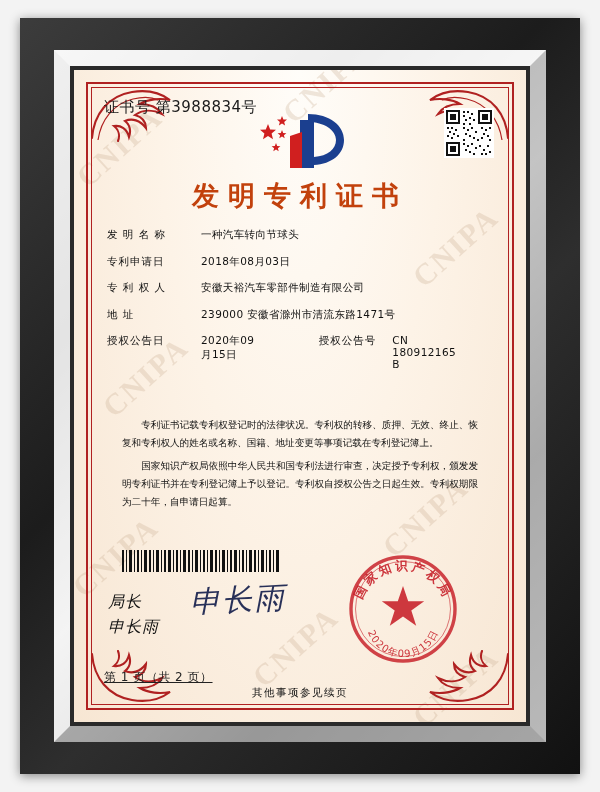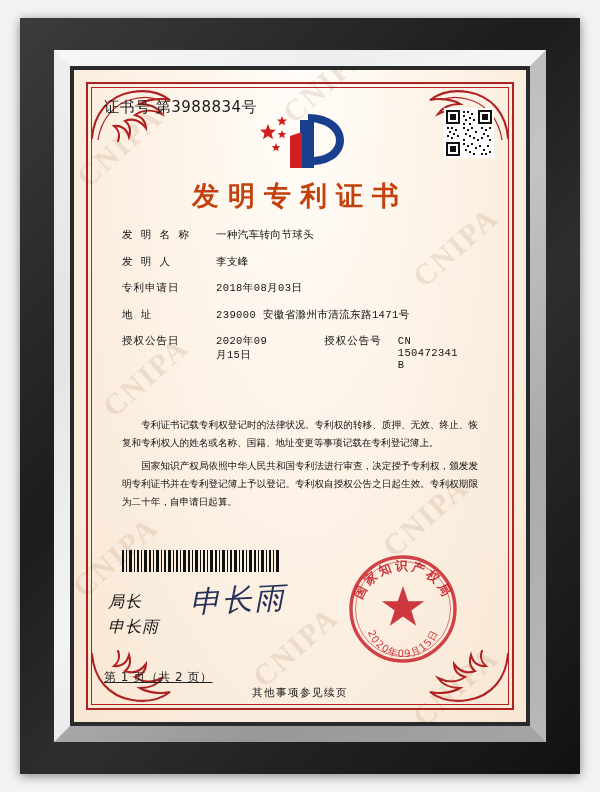--- a/index.html
+++ b/index.html
@@ -120,7 +120,7 @@
   }
   .fields {
     position: absolute;
-    left: 18px; right: 12px; top: 130px; font-family: Liberation Mono, monospace;
+    left: 3px; right: 12px; top: 130px;
   }
   .frow {
     display: flex;

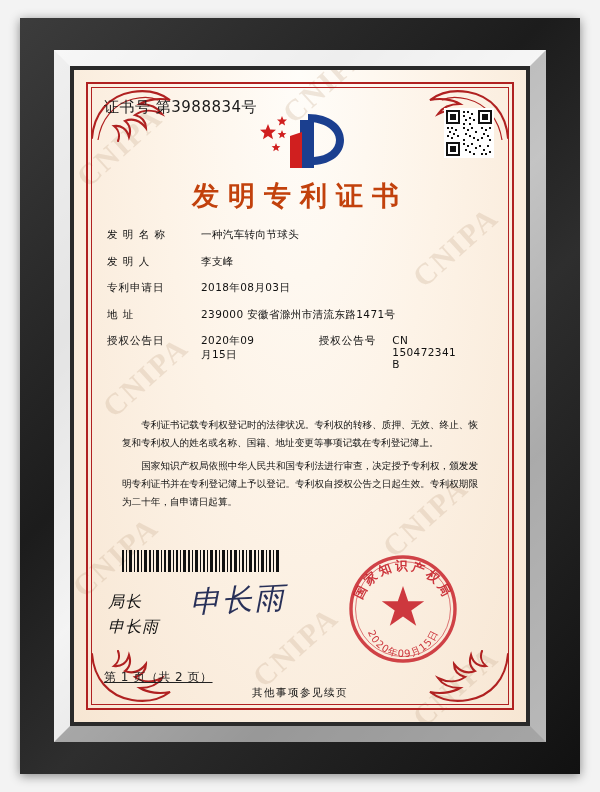--- a/index.html
+++ b/index.html
@@ -338,10 +338,6 @@
             <div class="fvalue">一种汽车转向节球头</div>
           </div>
           <div class="frow">
-            <div class="flabel">发 明 人</div>
-            <div class="fvalue">李支峰</div>
-          </div>
-          <div class="frow">
             <div class="flabel">专利申请日</div>
             <div class="fvalue">2018年08月03日</div>
           </div>

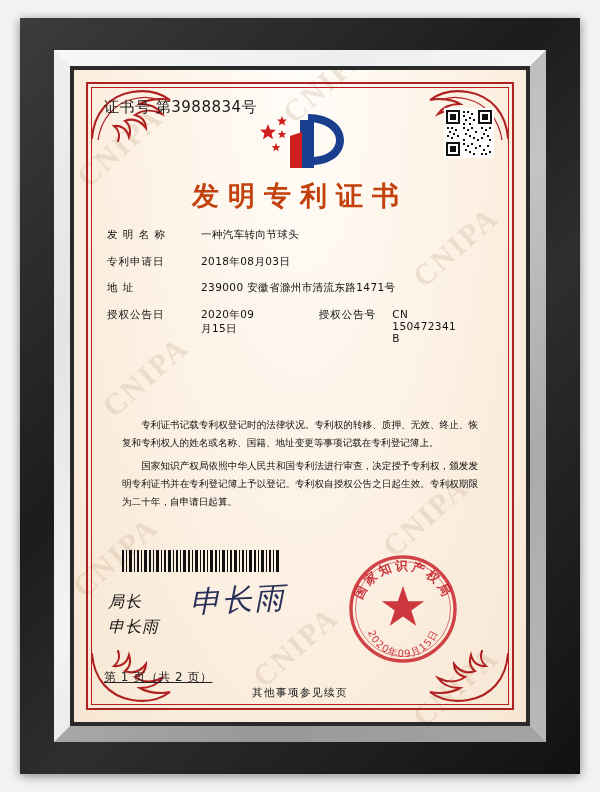--- a/index.html
+++ b/index.html
@@ -342,6 +342,10 @@
             <div class="fvalue">2018年08月03日</div>
           </div>
           <div class="frow">
+            <div class="flabel">专 利 权 人</div>
+            <div class="fvalue">安徽天裕汽车零部件制造有限公司</div>
+          </div>
+          <div class="frow">
             <div class="flabel">地 址</div>
             <div class="fvalue">239000 安徽省滁州市清流东路1471号</div>
           </div>

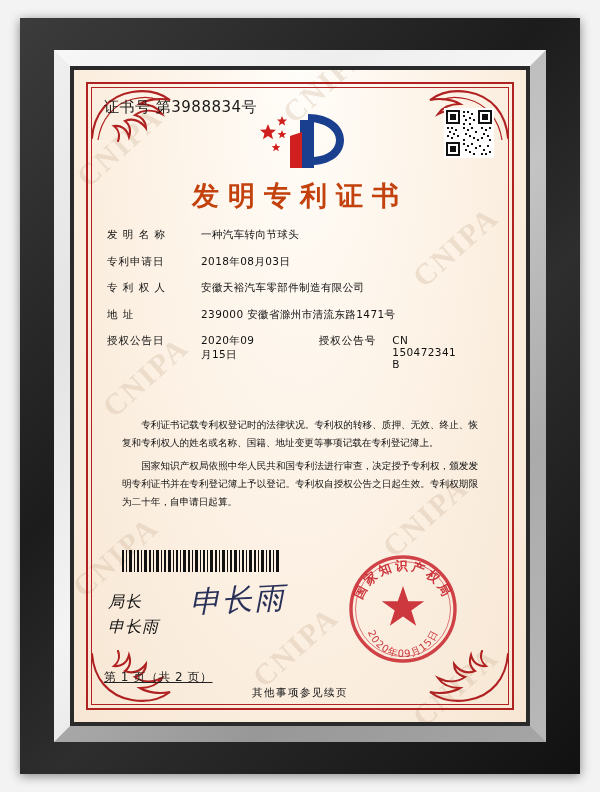--- a/index.html
+++ b/index.html
@@ -353,7 +353,7 @@
             <div class="flabel">授权公告日</div>
             <div class="fvalue">2020年09月15日</div>
             <div class="flabel2">授权公告号</div>
-            <div class="fvalue">CN 150472341 B</div>
+            <div class="fvalue">CN 180912165 B</div>
           </div>
         </div>
 

